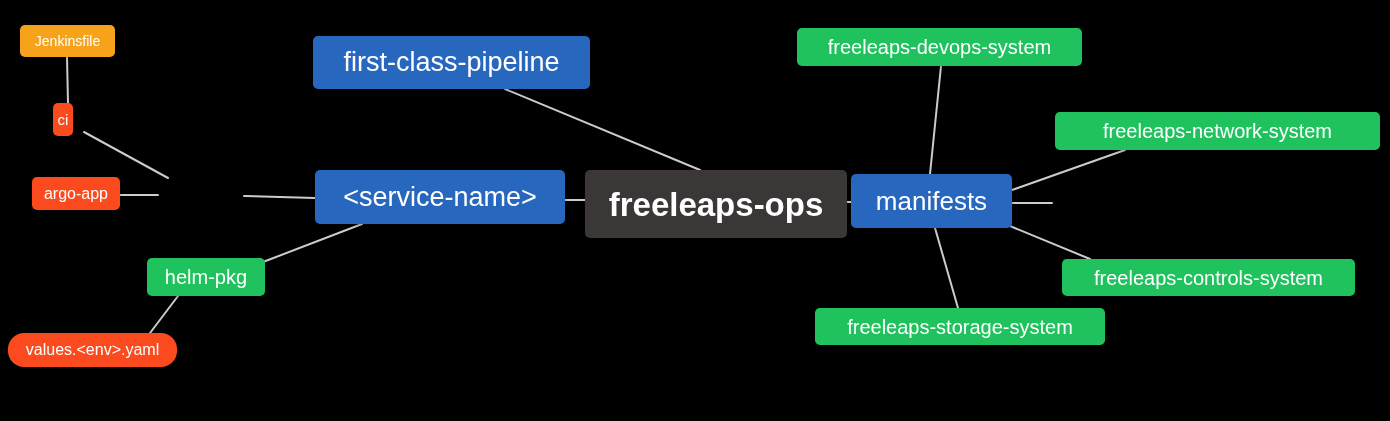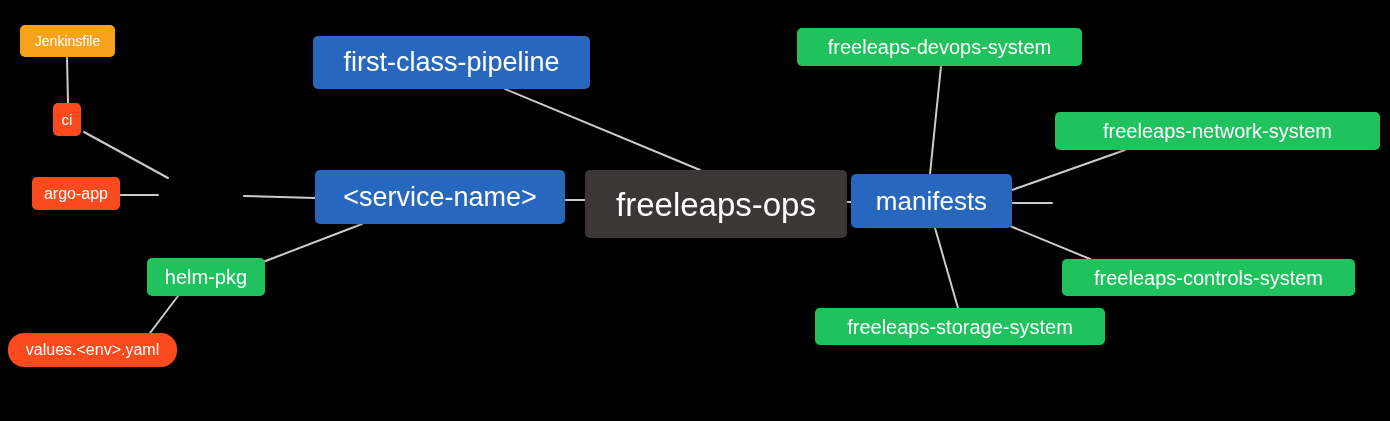--- a/index.html
+++ b/index.html
@@ -55,7 +55,7 @@
       <line x1="935" y1="228" x2="958" y2="308" stroke="#cccccc" stroke-width="2" stroke-linecap="round"></line>
     </svg>
     <div class="node" style="left: 20px; top: 25px; width: 95px; height: 32px; font-size: 14px; background: rgb(247, 162, 27);">Jenkinsfile</div>
-    <div class="node" style="left: 53px; top: 103px; width: 28px; height: 33px; font-size: 15px; background: rgb(250, 74, 30);">ci</div>
+    <div class="node" style="left: 53px; top: 103px; width: 20px; height: 33px; font-size: 15px; background: rgb(250, 74, 30);">ci</div>
     <div class="node" style="left: 32px; top: 177px; width: 88px; height: 33px; font-size: 16px; background: rgb(250, 74, 30);">argo-app</div>
     <div class="node" style="left: 147px; top: 258px; width: 118px; height: 38px; font-size: 20px; background: rgb(32, 194, 94);">helm-pkg</div>
     <div class="node" style="left: 8px; top: 333px; width: 169px; height: 34px; font-size: 16px; background: rgb(250, 74, 30); border-radius: 16px;">values.&lt;env&gt;.yaml</div>

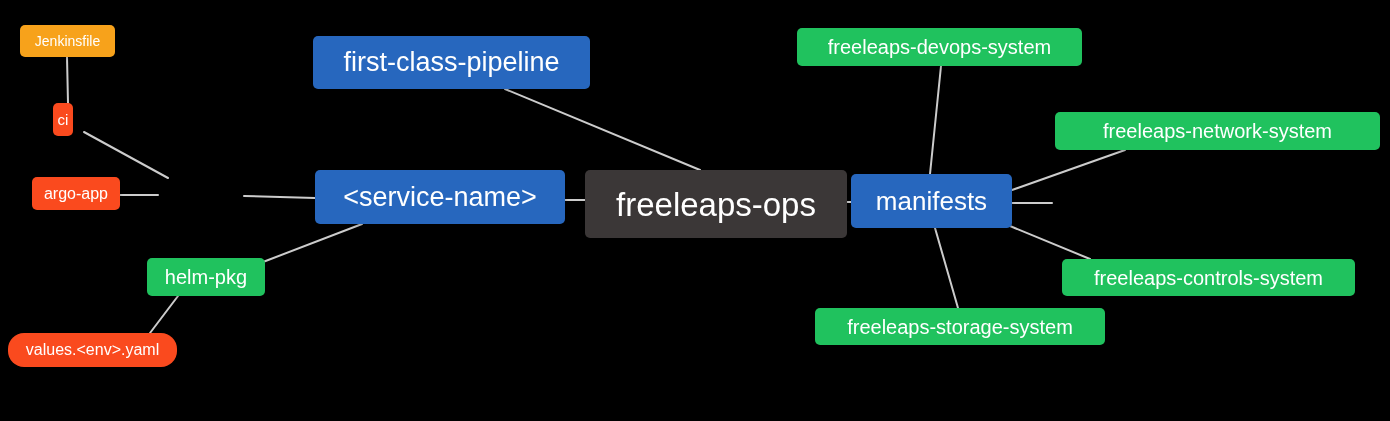--- a/index.html
+++ b/index.html
@@ -61,7 +61,7 @@
     <div class="node" style="left: 8px; top: 333px; width: 169px; height: 34px; font-size: 16px; background: rgb(250, 74, 30); border-radius: 16px;">values.&lt;env&gt;.yaml</div>
     <div class="node" style="left: 313px; top: 36px; width: 277px; height: 53px; font-size: 27px; background: rgb(39, 103, 190);">first-class-pipeline</div>
     <div class="node" style="left: 315px; top: 170px; width: 250px; height: 54px; font-size: 27px; background: rgb(39, 103, 190);">&lt;service-name&gt;</div>
-    <div class="node" style="left: 585px; top: 170px; width: 262px; height: 68px; font-size: 33px; background: rgb(59, 55, 55);">freeleaps-ops</div>
+    <div class="node" style="left: 585px; top: 170px; width: 262px; height: 68px; font-size: 33px; background: rgb(59, 55, 55); font-weight: bold;">freeleaps-ops</div>
     <div class="node" style="left: 851px; top: 174px; width: 161px; height: 54px; font-size: 26px; background: rgb(39, 103, 190);">manifests</div>
     <div class="node" style="left: 797px; top: 28px; width: 285px; height: 38px; font-size: 20px; background: rgb(32, 194, 94);">freeleaps-devops-system</div>
     <div class="node" style="left: 1055px; top: 112px; width: 325px; height: 38px; font-size: 20px; background: rgb(32, 194, 94);">freeleaps-network-system</div>

